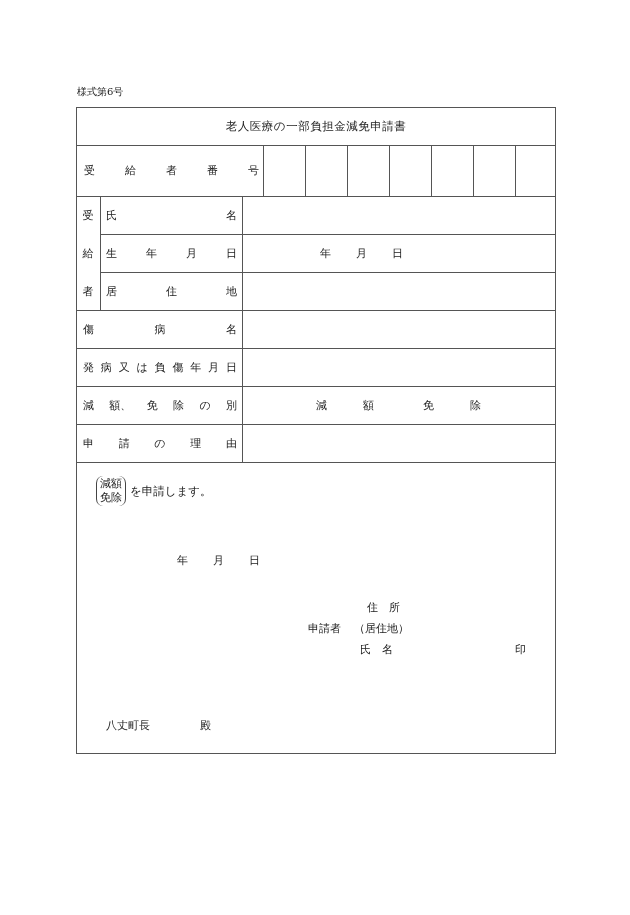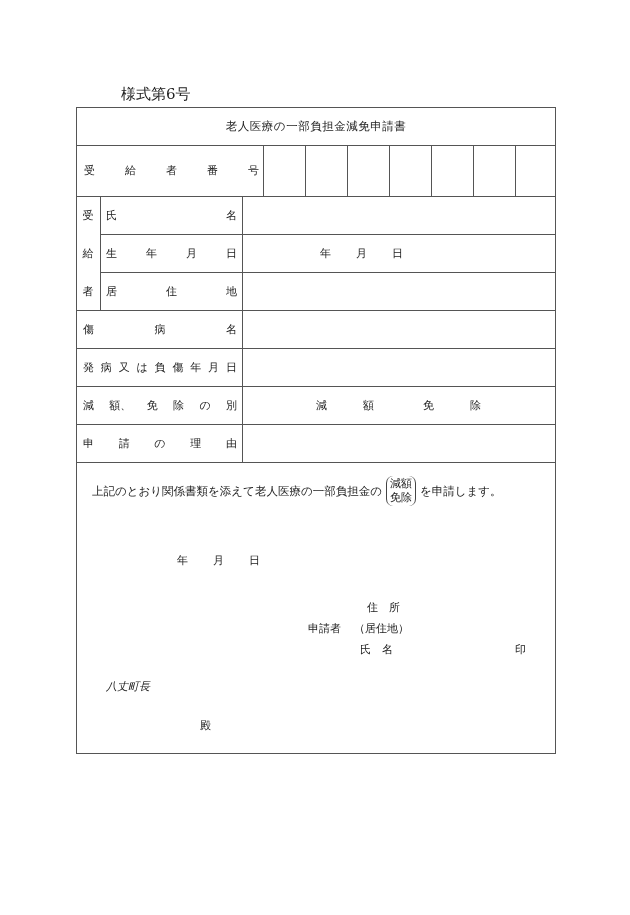--- a/index.html
+++ b/index.html
@@ -5,7 +5,7 @@
   html, body { margin:0; padding:0; background:#ffffff; }
   body { width:630px; height:915px; position:relative; font-family:"DejaVu Serif", "Liberation Serif", serif; color:#222; font-size:11px; overflow:hidden; }
   .abs { position:absolute; }
-  .form-number { left:77px; top:85px; font-size:15px;margin-left:44px; }
+  .form-number { left:77px; top:85px; font-size:10px; }
   .frame { position:absolute; left:76px; top:107px; width:480px; height:647px; border:1px solid #555; box-sizing:border-box; }
   .hline { position:absolute; height:0; border-top:1px solid #555; }
   .vline { position:absolute; width:0; border-left:1px solid #555; }

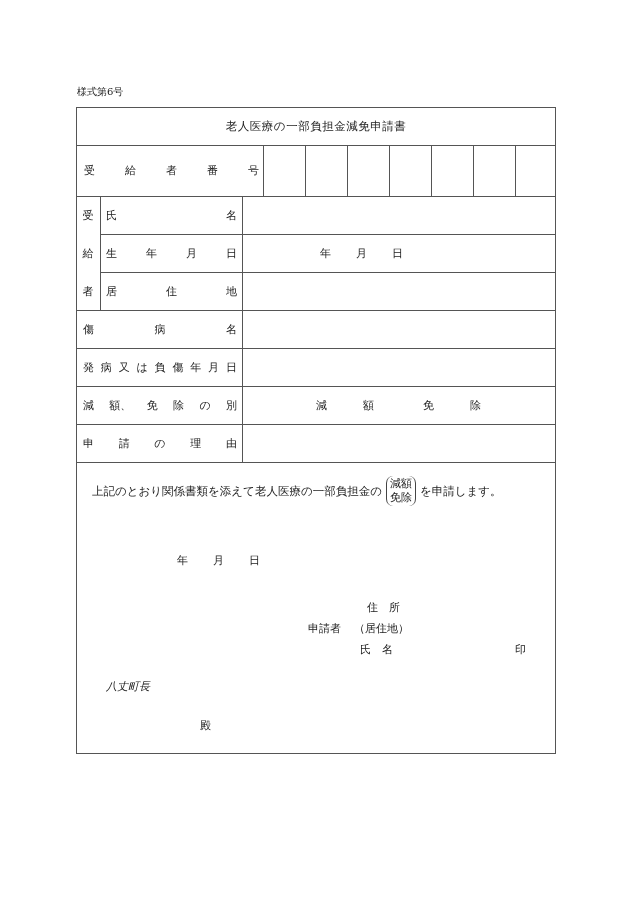--- a/index.html
+++ b/index.html
@@ -133,7 +133,6 @@
 <div class="abs" style="left:243px; top:425px; width:312px; height:37px;"></div>
 
 <div class="abs decl">
-  <span>上記のとおり関係書類を添えて老人医療の一部負担金の</span>
   <span class="brace">
     <span>減額</span>
     <span>免除</span>

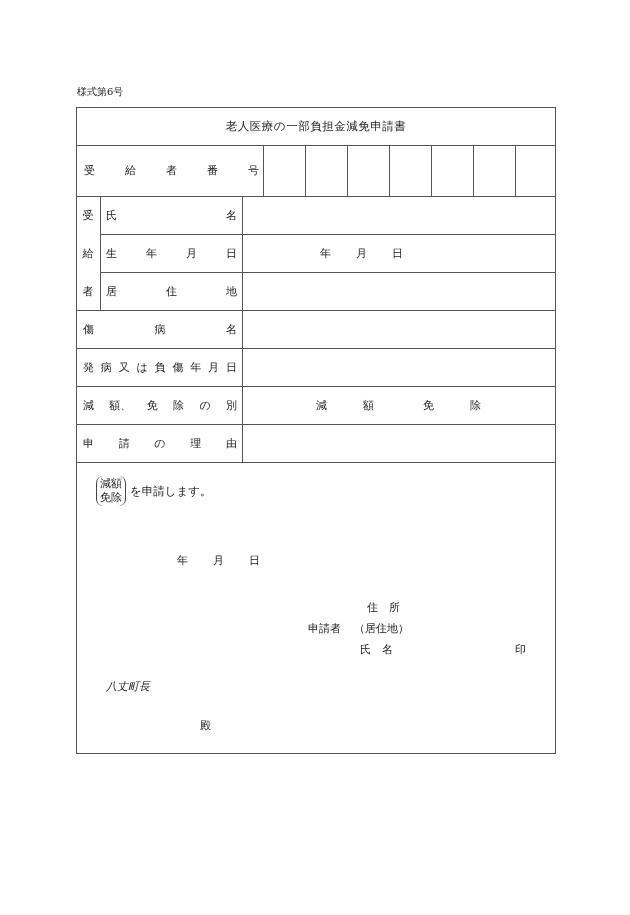--- a/index.html
+++ b/index.html
@@ -150,7 +150,7 @@
 <span class="abs" style="left:360px; top:642px; white-space:pre;">氏　名</span>
 <span class="abs" style="left:515px; top:642px;">印</span>
 
-<span class="abs" style="left:106px; top:679px;font-style:italic;">八丈町長</span>
+<span class="abs" style="left:106px; top:718px;">八丈町長</span>
 <span class="abs" style="left:200px; top:718px;">殿</span>
 
 </body></html>

